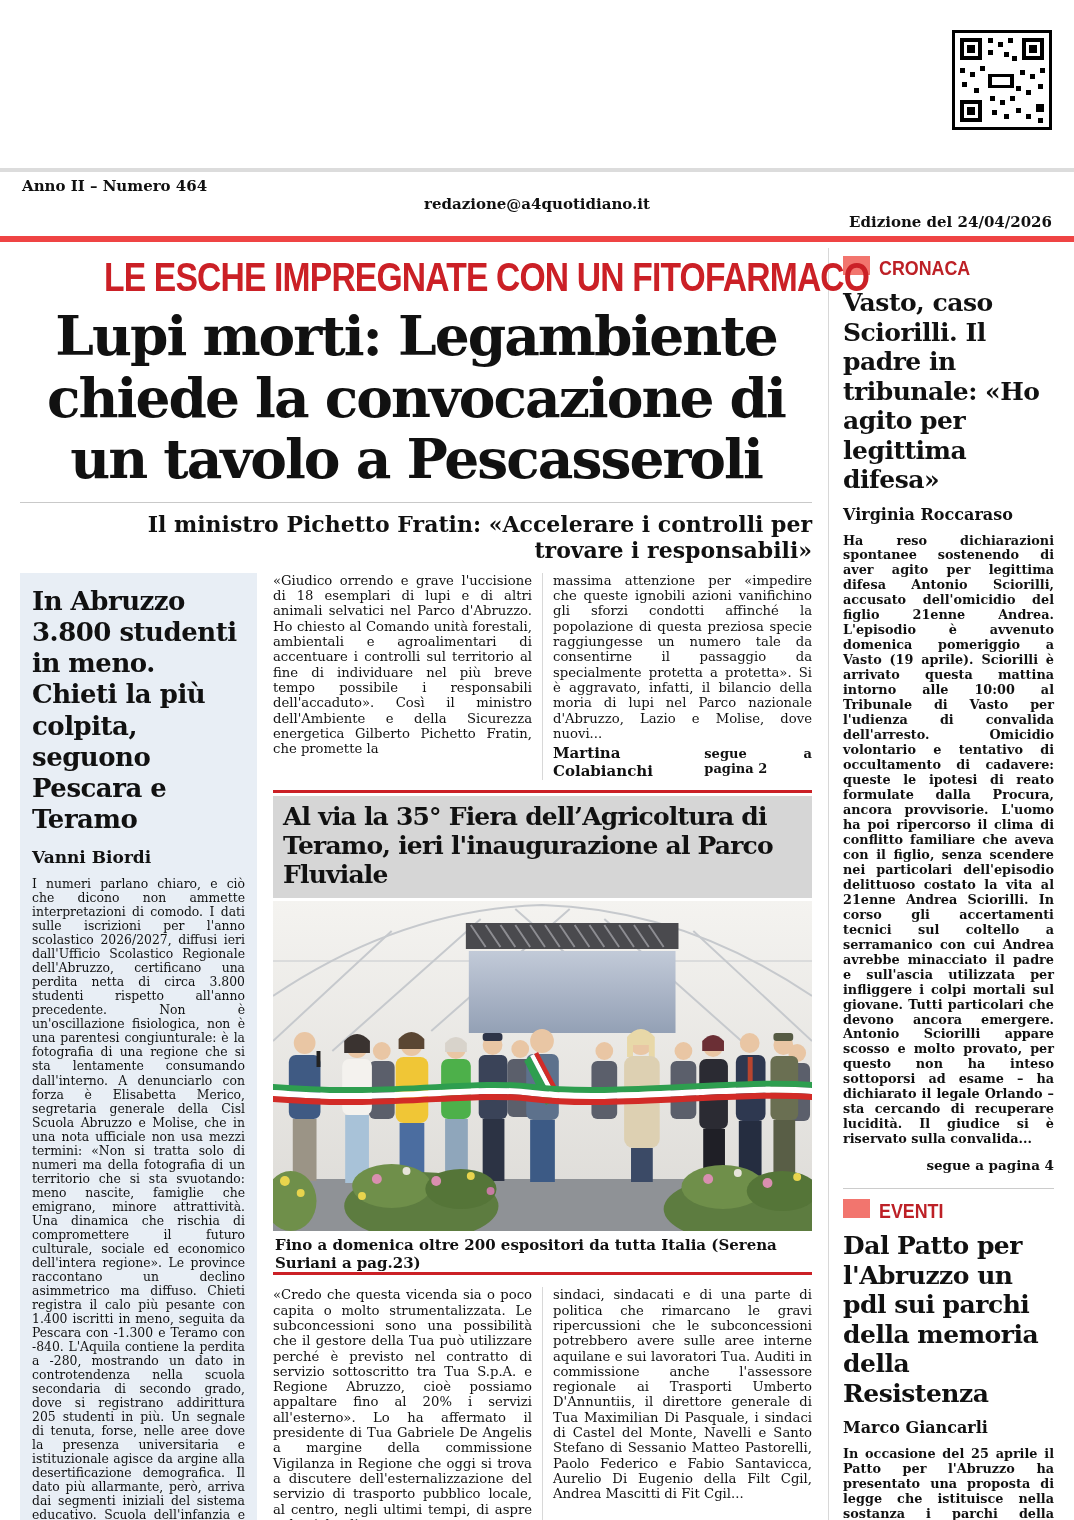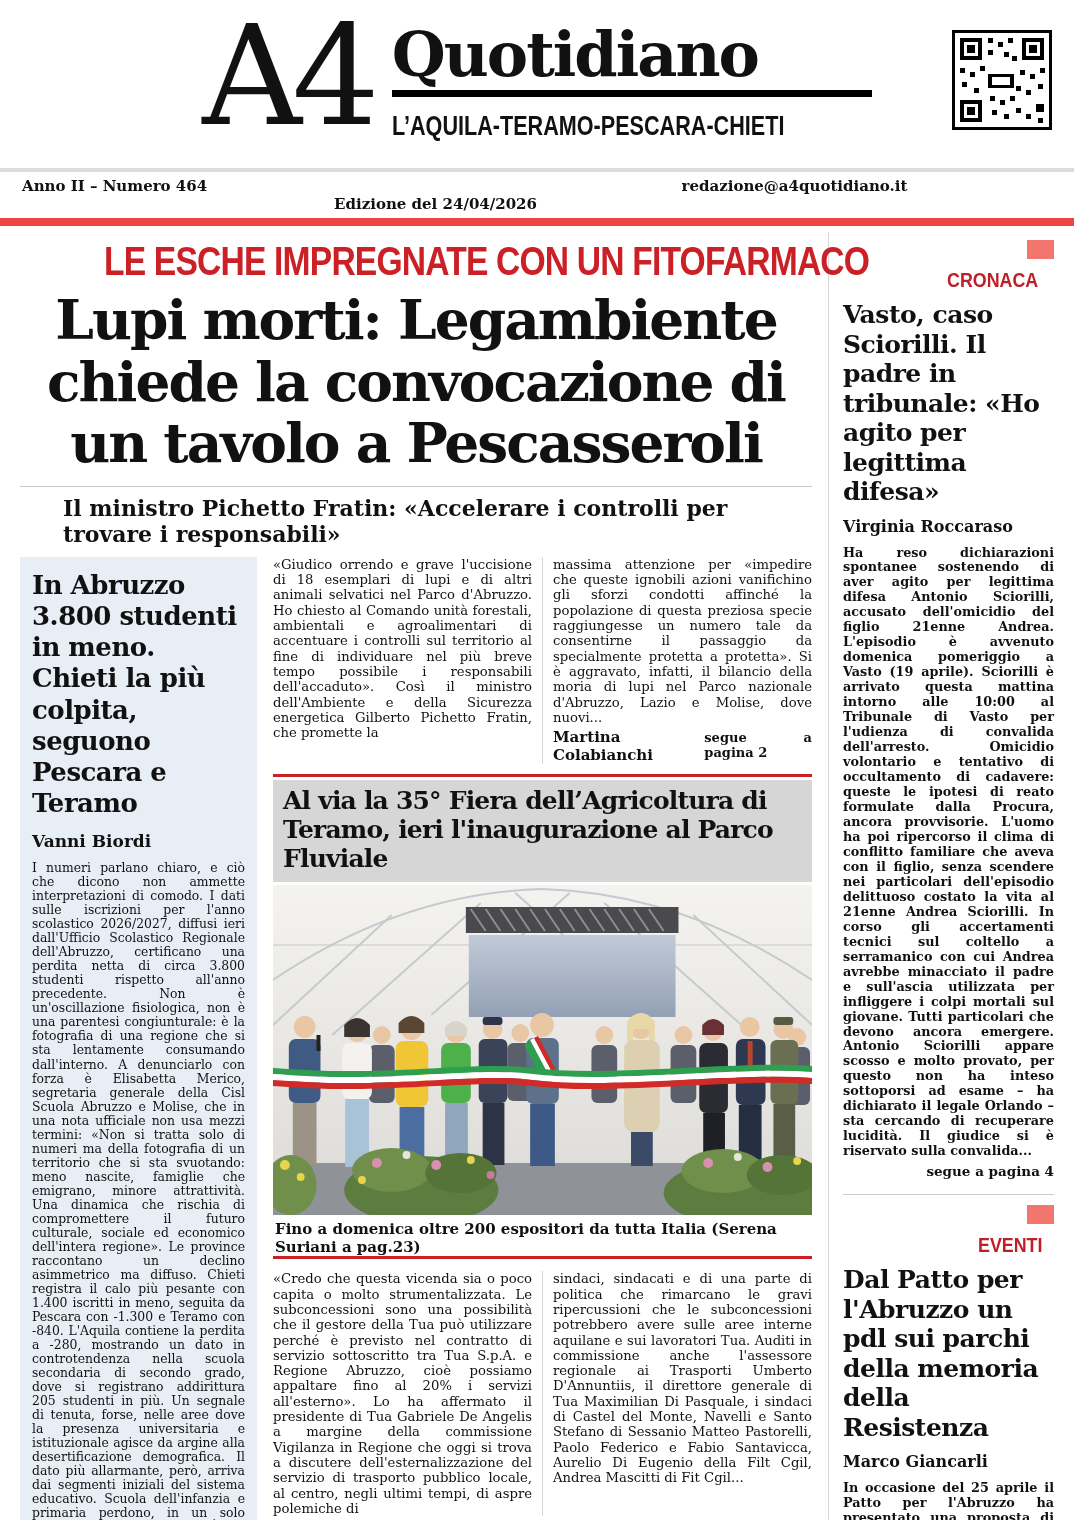--- a/index.html
+++ b/index.html
@@ -98,14 +98,6 @@
 <div class="page">
 
   <header class="masthead">
-    <div class="logo-wrap">
-      <div class="logo-a4">A4</div>
-      <div class="logo-right">
-        <div class="logo-name">Quotidiano</div>
-        <div class="logo-rule"></div>
-        <span class="logo-sub">L’AQUILA-TERAMO-PESCARA-CHIETI</span>
-      </div>
-    </div>
     <svg class="qr" viewBox="0 0 100 100" aria-hidden="true">
       <rect x="0" y="0" width="100" height="100" fill="#fff"></rect>
       <rect x="1.5" y="1.5" width="97" height="97" fill="none" stroke="#000" stroke-width="3"></rect>

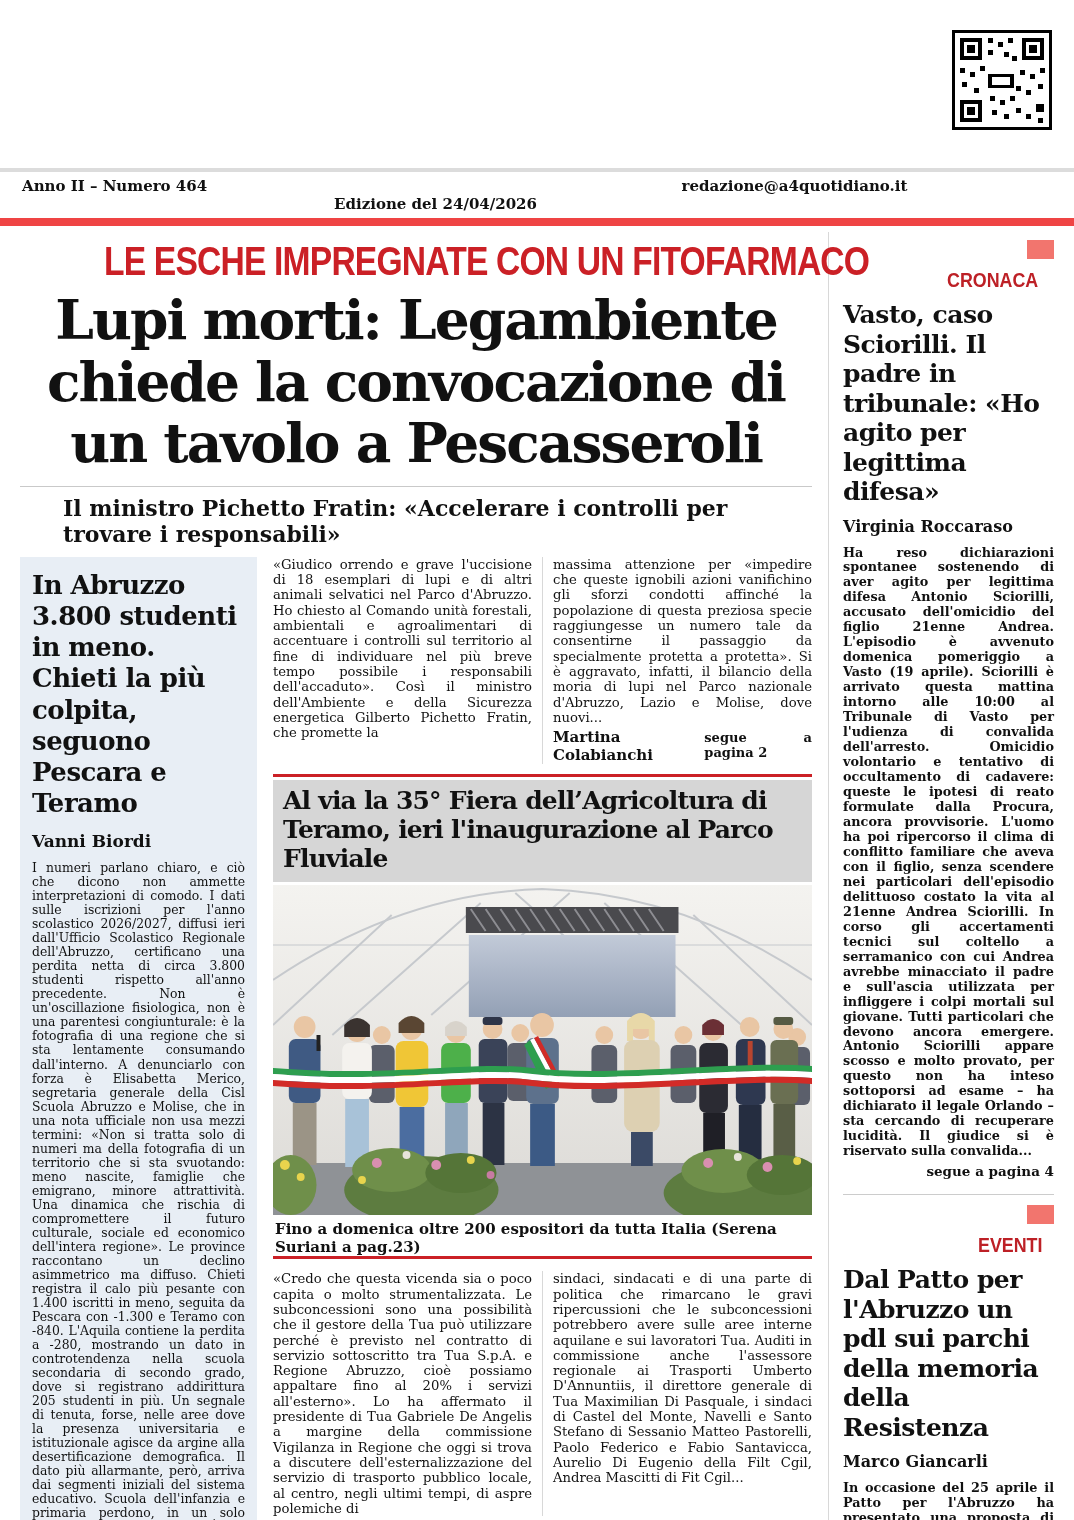--- a/index.html
+++ b/index.html
@@ -30,8 +30,8 @@
   .qr { position:absolute; right:22px; top:30px; width:100px; height:100px; }
   
   .daterow {
-    margin:0 0 0 0; border-top:4px solid #dcdcdc; border-bottom:8px solid #ef4444;
-    display:grid; grid-template-columns:1fr 1fr; align-items:center;
+    margin:0 0 0 0; border-top:4px solid #dcdcdc; border-bottom:6px solid #ef4444;
+    display:grid; grid-template-columns:1fr; align-items:center;
     padding:5px 22px; font-weight:bold; font-size:15px;
   }
   .daterow .c { text-align:center; } .daterow .r { text-align:right; }

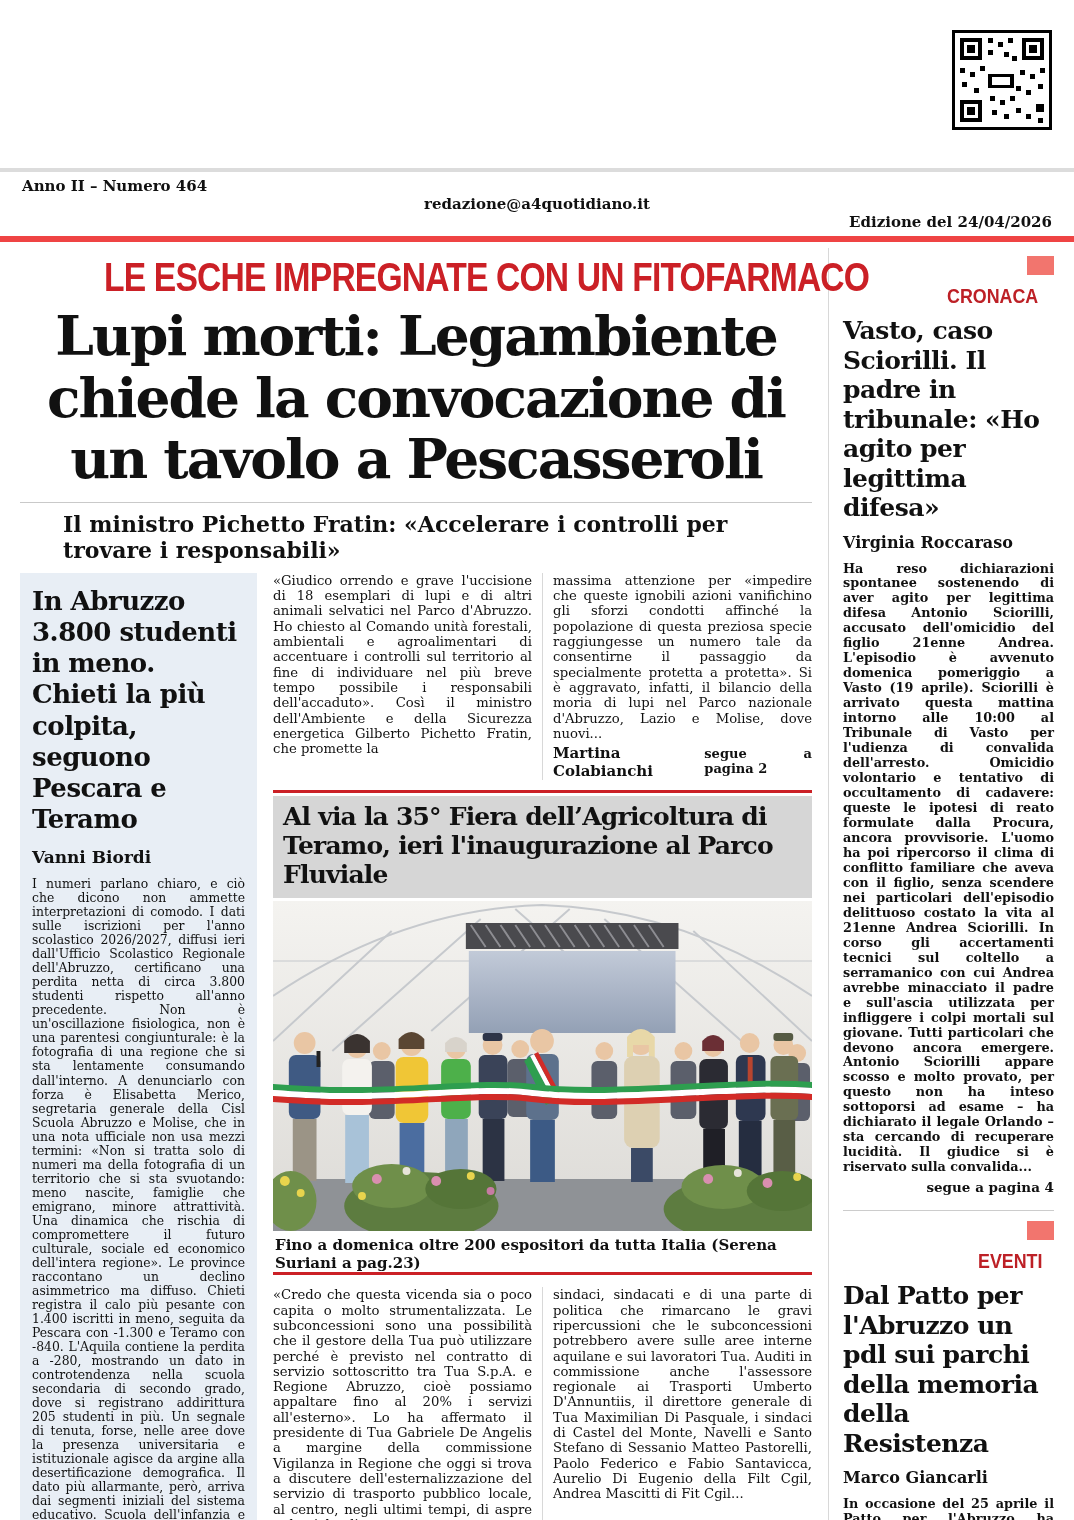--- a/index.html
+++ b/index.html
@@ -81,7 +81,7 @@
   .tua h2 { font-weight:bold; font-size:31px; line-height:1.12; letter-spacing:-1.2px; }
   .tua .twocols { margin-top:12px; }
   
-  .section-tag { display:flex; align-items:flex-end; gap:9px; margin-top:8px;flex-direction:column; }
+  .section-tag { display:flex; align-items:flex-start; gap:9px; margin-top:8px; }
   .section-sq { width:27px; height:19px; background:#f2756e; flex:none; }
   .section-label {
     display:inline-block; color:#bd2026; font-family:"Liberation Sans",sans-serif;

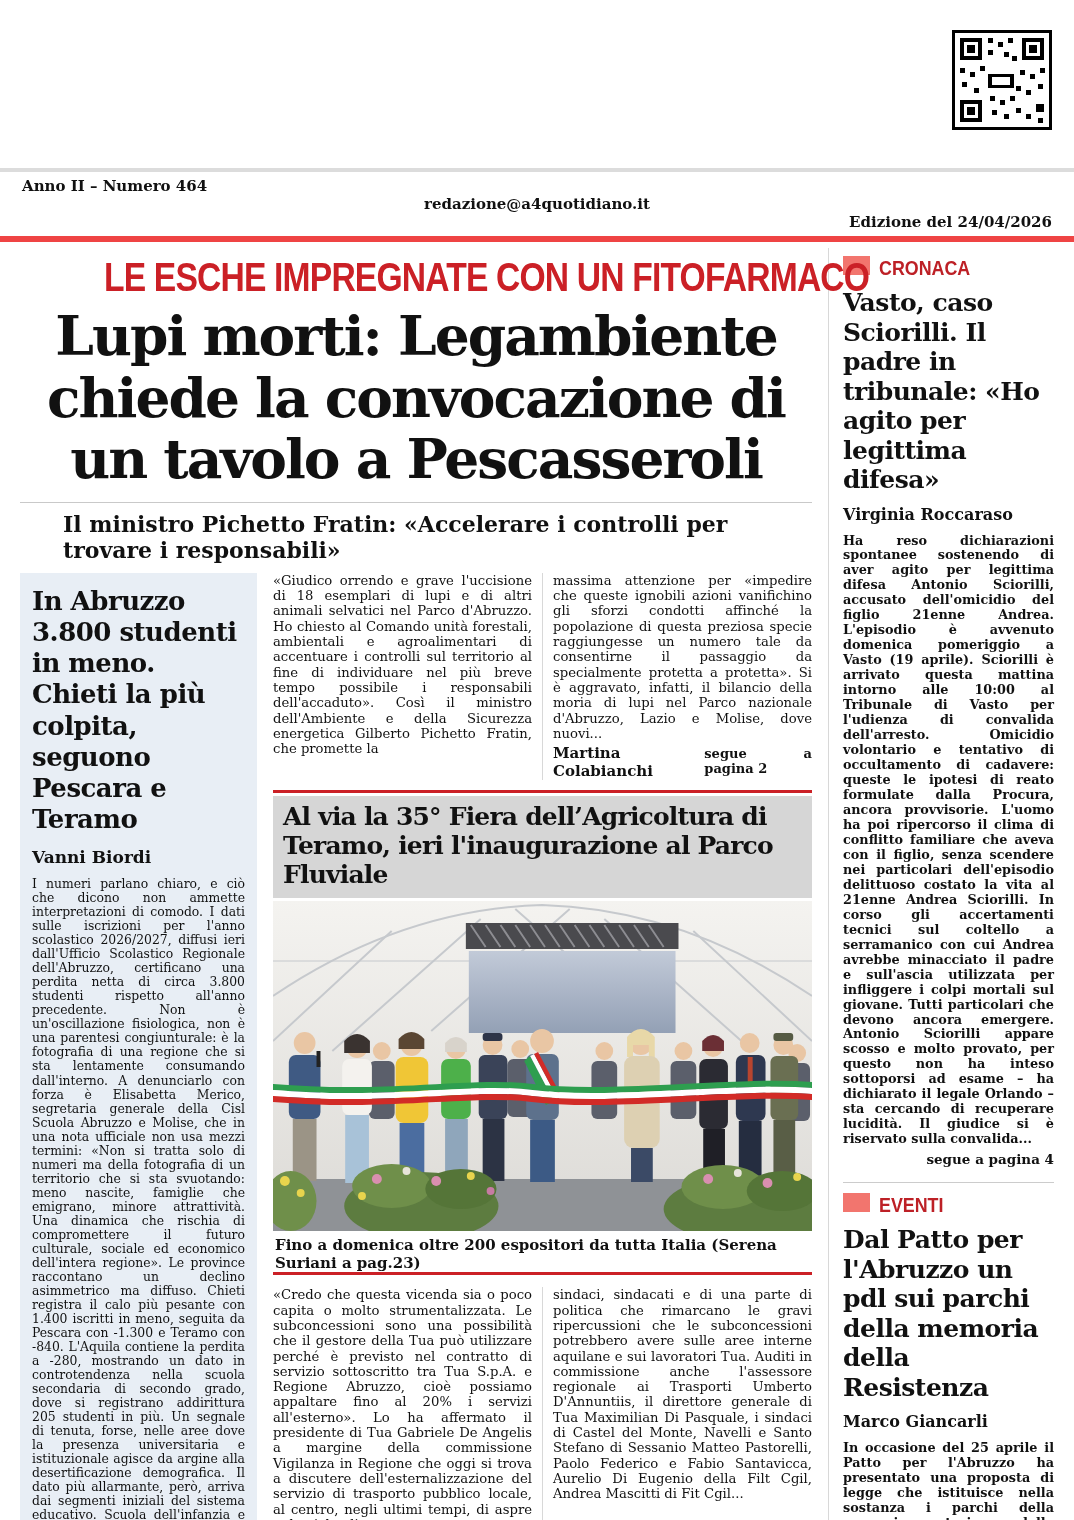--- a/index.html
+++ b/index.html
@@ -51,7 +51,7 @@
     letter-spacing:-2px; margin-top:4px;
   }
   .subhead-rule { border-top:1px solid #c9c9c9; margin-top:12px; }
-  .subhead { text-align:left; font-size:22px; font-weight:600; padding:8px 0 10px;margin-left:43px; }
+  .subhead { text-align:right; font-size:22px; font-weight:600; padding:8px 0 10px;margin-left:43px; }
   
   .body-row { display:flex; gap:16px; }
   .students-box { width:237px; flex:none; background:#e8eef5; padding:13px 12px 14px; }

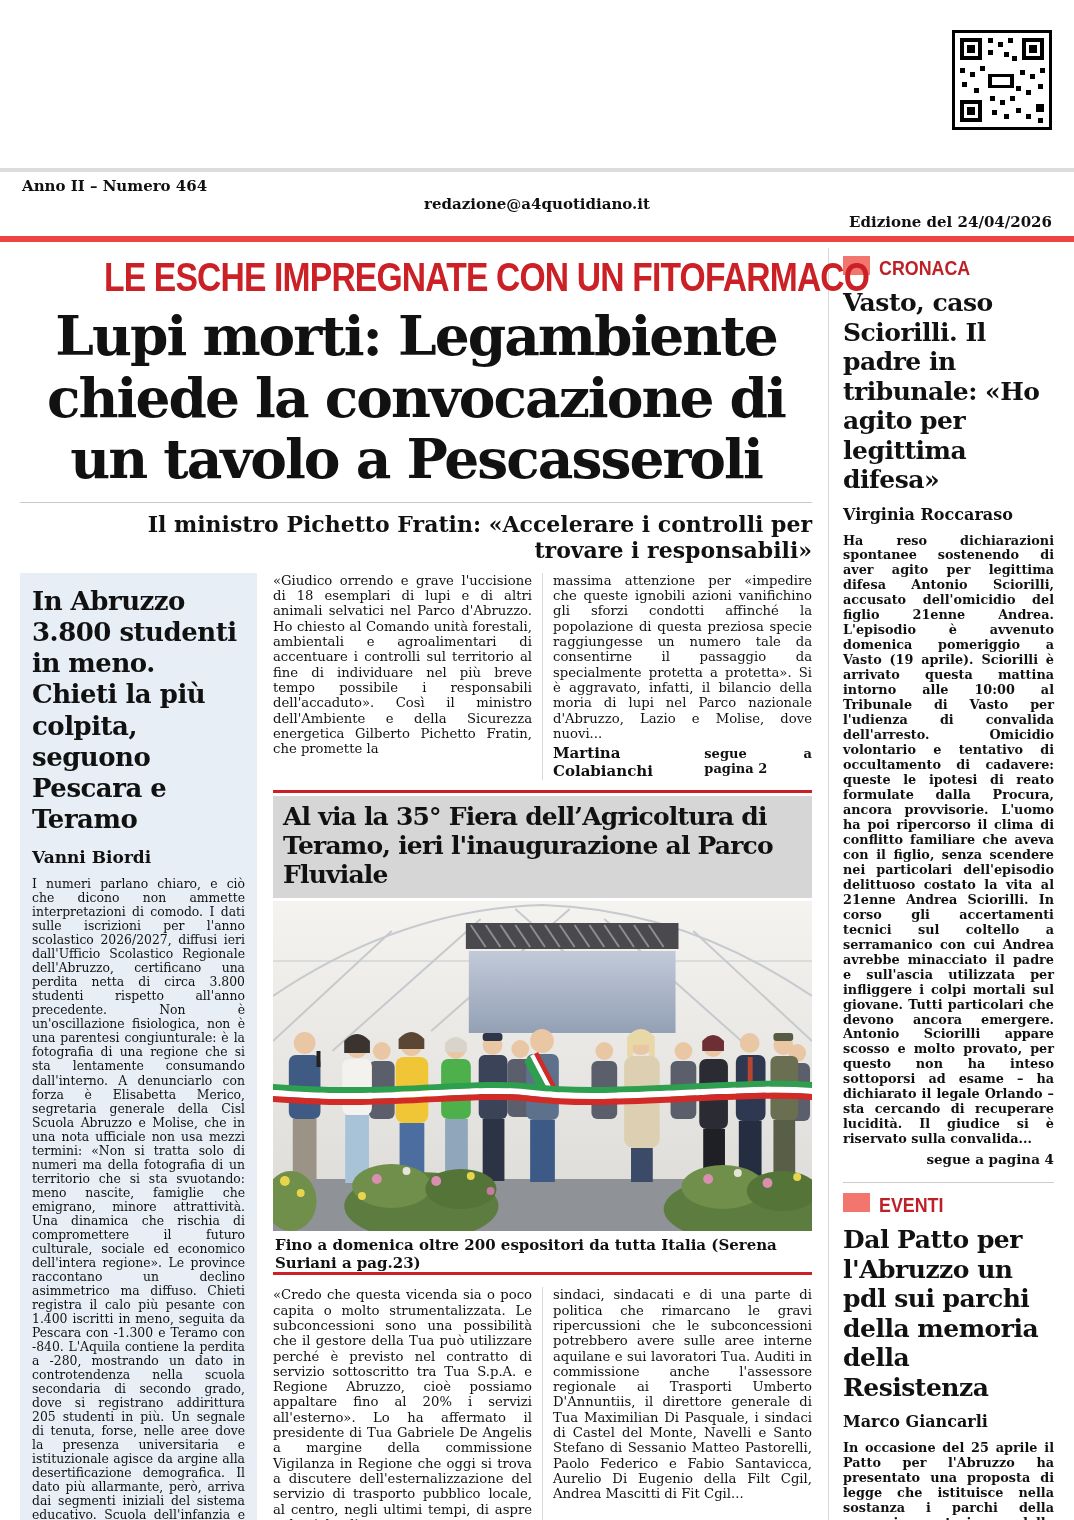--- a/index.html
+++ b/index.html
@@ -58,7 +58,7 @@
   .students-box h3 { font-size:26px; line-height:1.2; font-weight:bold; letter-spacing:-0.5px; }
   .byline { font-size:17px; font-weight:bold; margin-top:12px; }
   .students-box .body { margin-top:10px; font-size:12.4px; line-height:1.13; text-align:justify; }
-  .more { font-weight:bold; font-size:13.5px; text-align:right; margin-top:4px; }
+  .more { font-weight:bold; font-size:13.5px; text-align:right; margin-top:10px; }
   .center-col { flex:1; min-width:0; }
   .twocols { display:flex; gap:0;justify-content:space-between; }
   .twocols .col { flex:1; font-size:13.2px; line-height:1.16; text-align:justify; min-width:0; }

